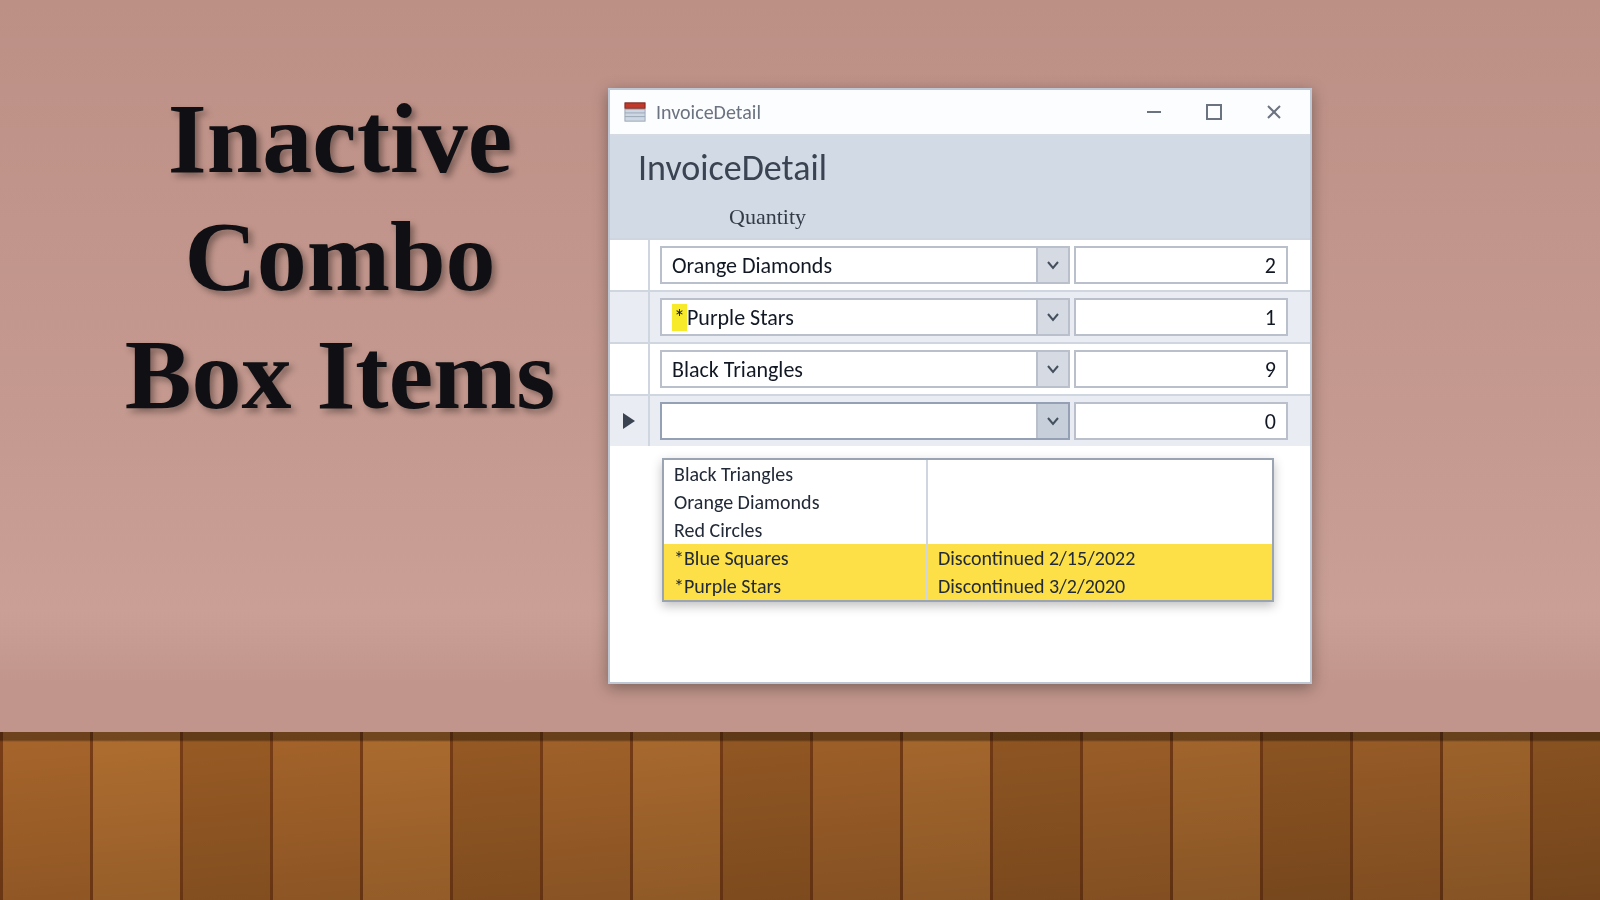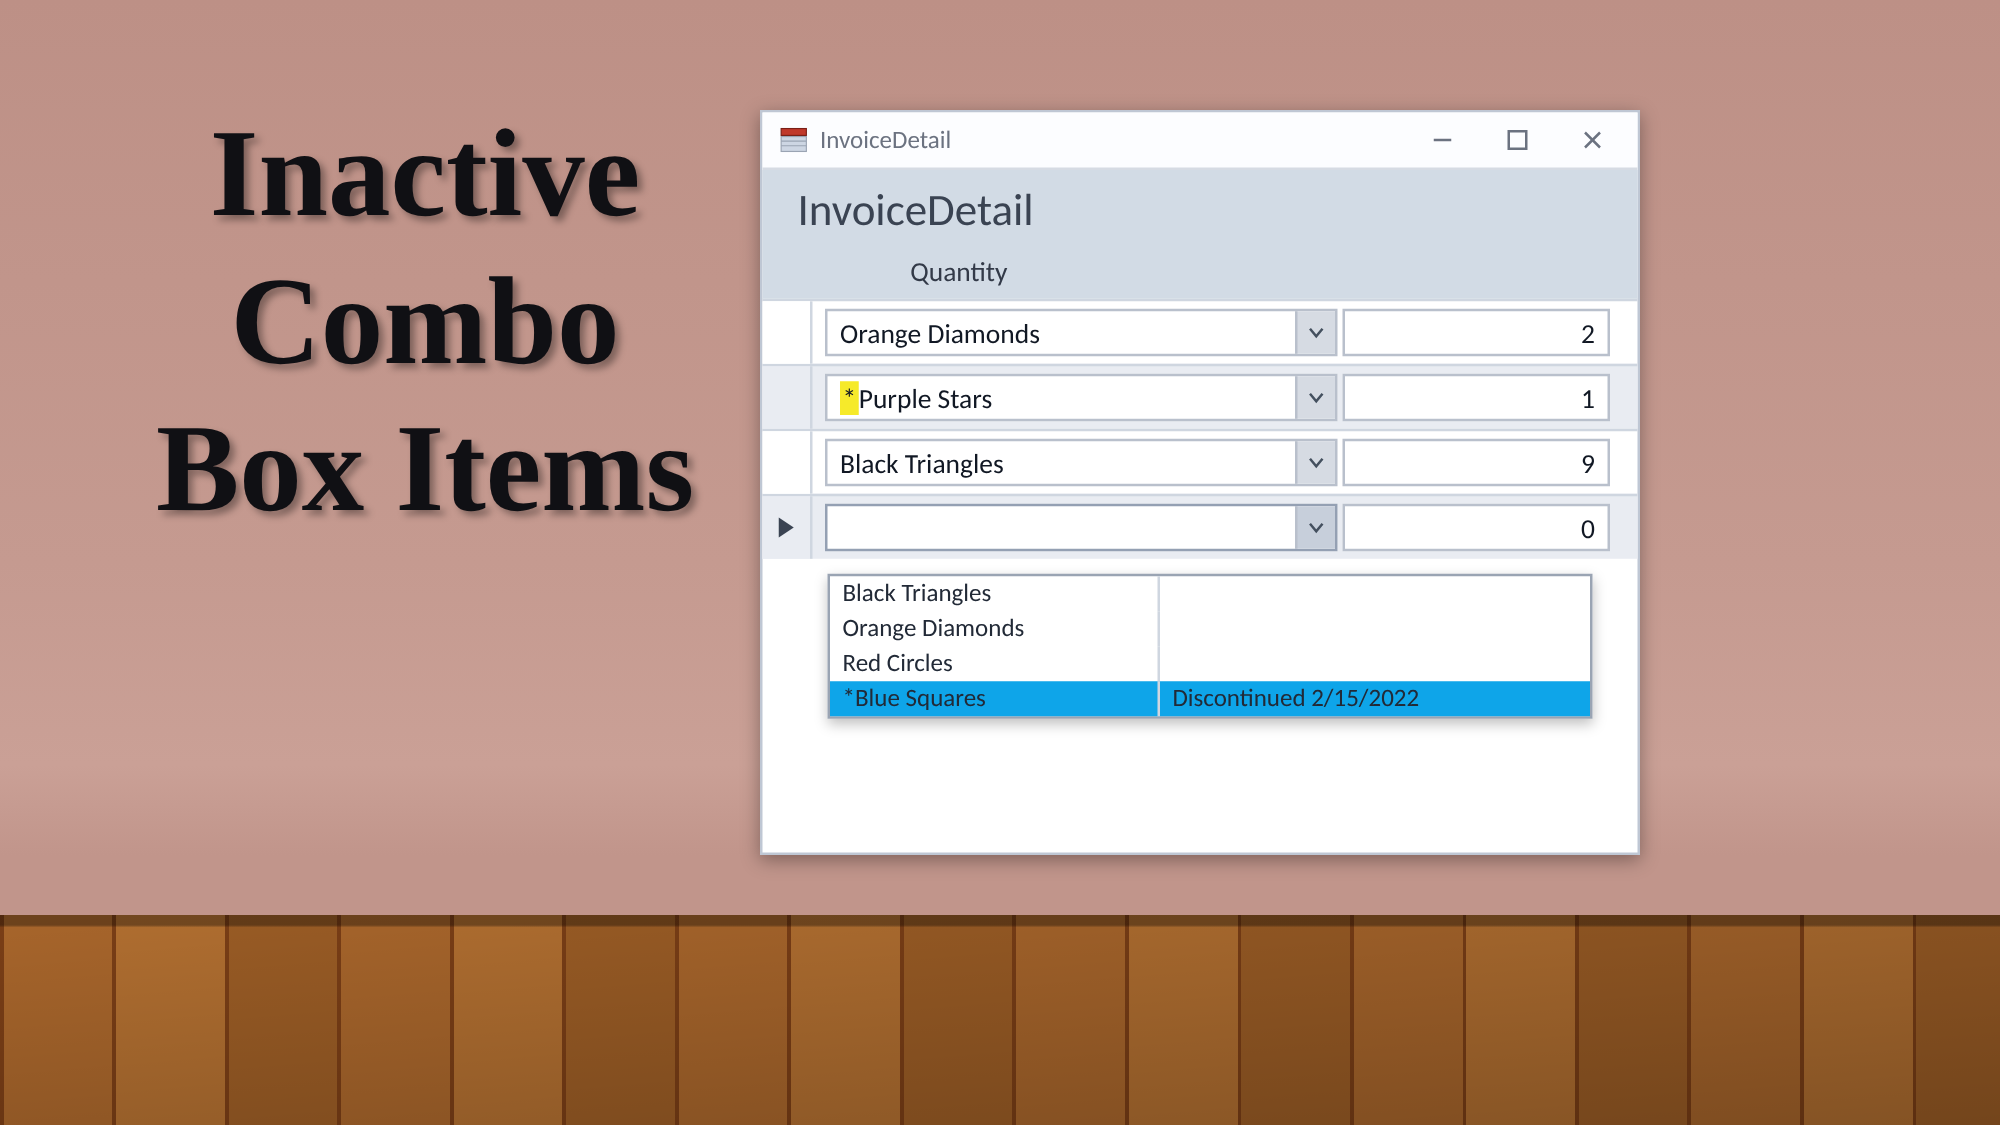--- a/index.html
+++ b/index.html
@@ -52,7 +52,7 @@
 .form-title { font-size: 36px; color: #3a4352; font-weight: 400; }
 .col-headers { display: flex; margin-top: 14px; font-size: 22px; color: #333a48; }
 .col-headers .ch-product { margin-left: 46px; width: 400px; }
-.col-headers .ch-qty { margin-left: 8px; width: 160px; text-align: right; }
+.col-headers .ch-qty { margin-left: 8px; width: 160px; text-align: right; font-family: Liberation Serif, serif; }
 
 .grid { position: relative; }
 .row { display: flex; align-items: stretch; border-top: 2px solid #cfd6e0; }

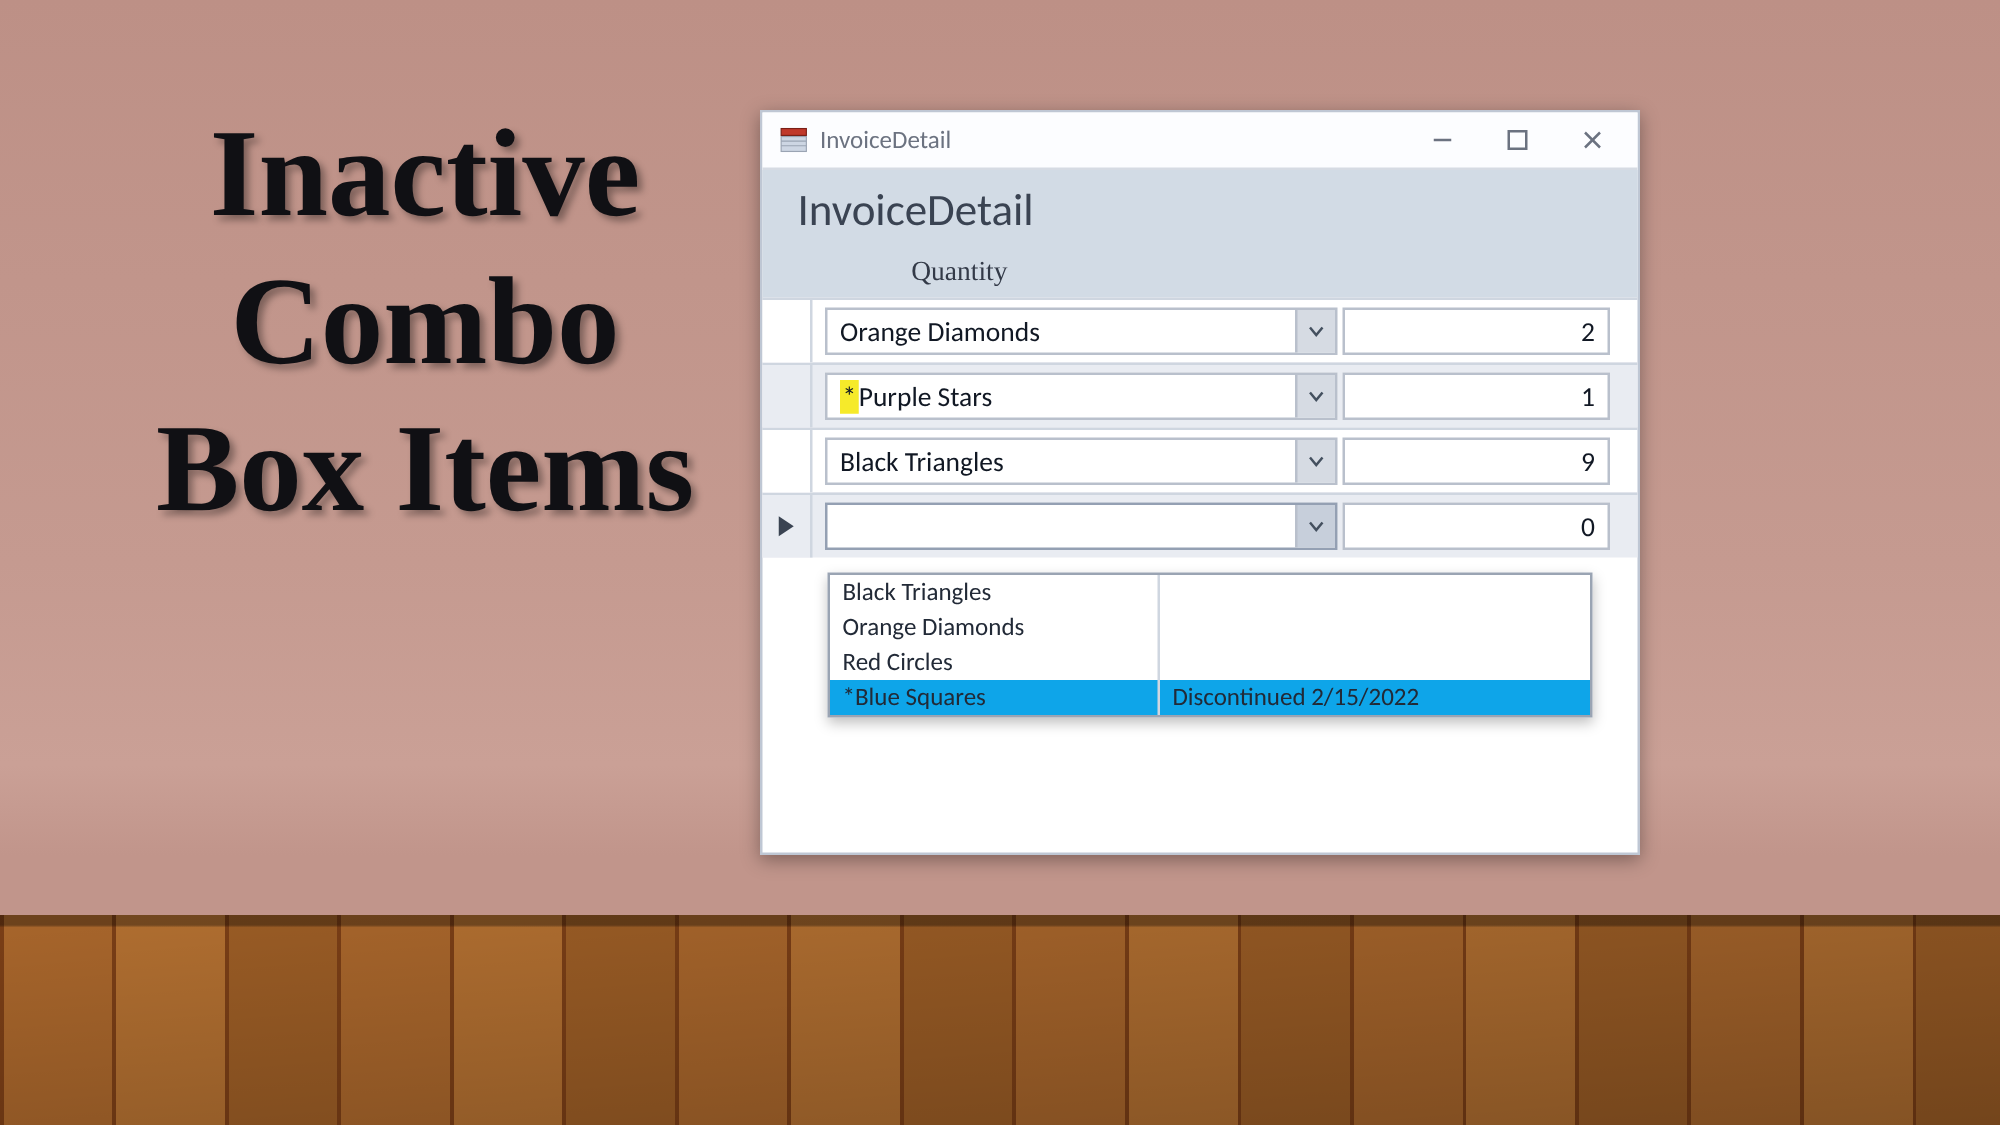--- a/index.html
+++ b/index.html
@@ -78,7 +78,7 @@
 .dropdown table { width: 100%; border-collapse: collapse; }
 .dropdown td { font-size: 20px; color: #222a37; padding: 2px 10px; border-right: 2px solid #cfd6e0; }
 .dropdown tr td:last-child { border-right: none; }
-.dropdown tr.hl td { background: #0ea5e9; }
+.dropdown tr.hl td { background: #fde047; }
 
 .chevron { width: 16px; height: 16px; }
 

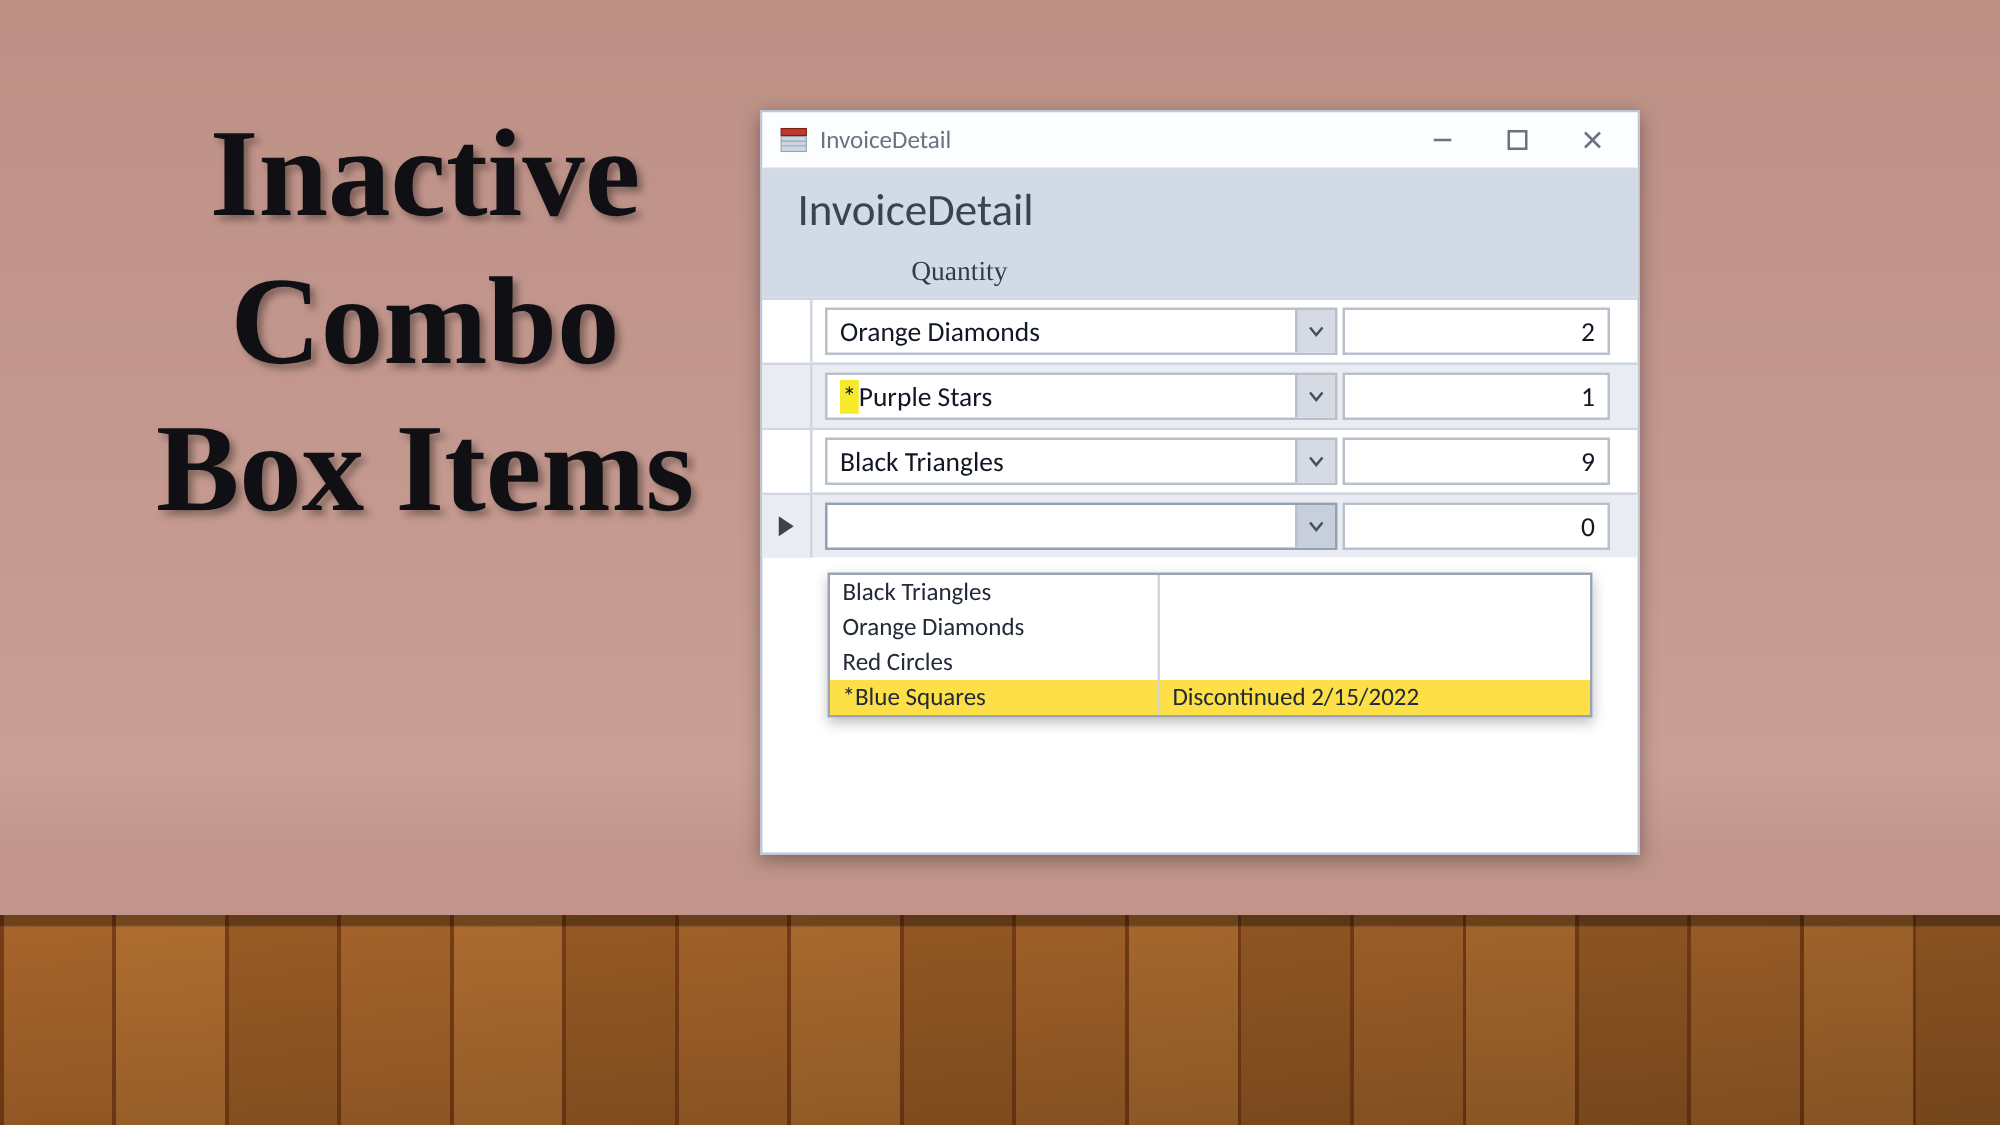--- a/index.html
+++ b/index.html
@@ -217,6 +217,10 @@
                 <td>*Blue Squares</td>
                 <td>Discontinued 2/15/2022</td>
               </tr>
+          <tr class="hl">
+                <td>*Purple Stars</td>
+                <td>Discontinued 3/2/2020</td>
+              </tr>
         </tbody>
           </table>
       </div>

